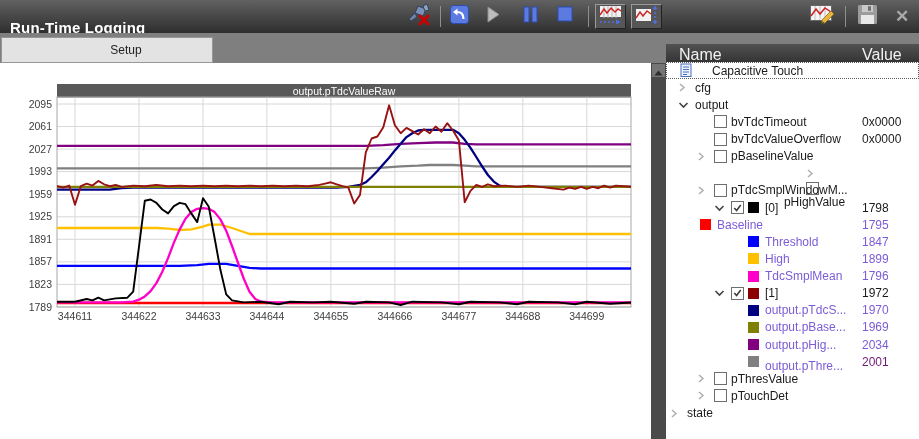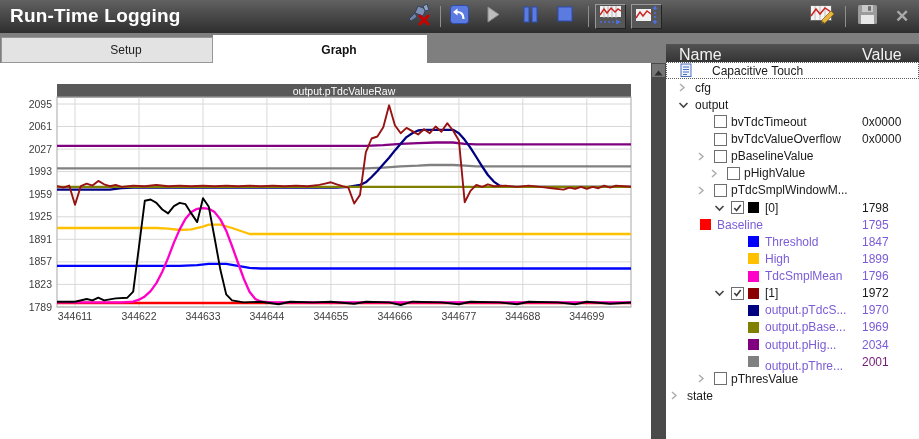--- a/index.html
+++ b/index.html
@@ -10,7 +10,7 @@
   
   .titlebar { position:absolute; left:0; top:0; width:919px; height:33px;
               background:linear-gradient(#616161,#2e2e2e); }
-  .apptitle { position:absolute; left:10px; top:5px; color:#ffffff; font-size:19px; font-weight:bold; letter-spacing:0.2px; }
+  .apptitle { position:absolute; left:10px; top:19px; color:#ffffff; font-size:15px; font-weight:bold; letter-spacing:0.2px; }
   .tbtn { position:absolute; display:flex; align-items:center; justify-content:center; cursor:default; }
   .tsep { position:absolute; top:6px; width:1px; height:21px; background:#8f8f8f; }
   .pressed { background:#565656; border:1px solid; border-color:#9a9a9a #222 #222 #9a9a9a; }

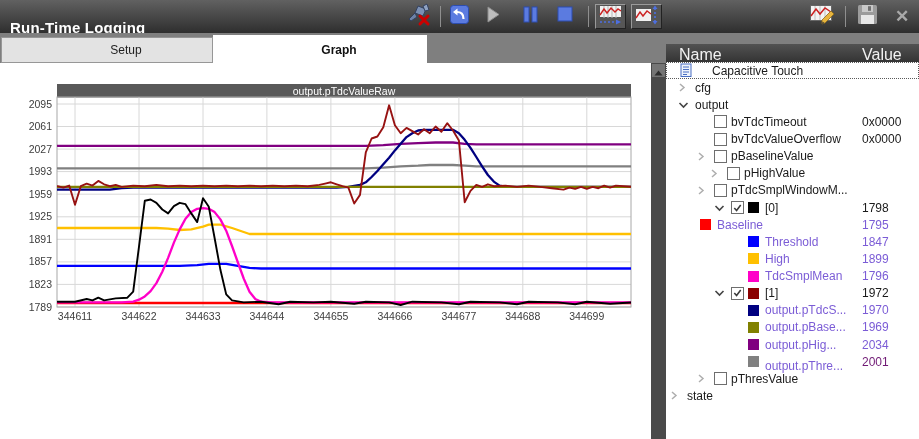--- a/index.html
+++ b/index.html
@@ -167,9 +167,6 @@
   <div class="tabstrip">
     <div class="tab tab-setup">
       <span>Setup</span>
-    </div>
-    <div class="tab tab-graph">
-      <span>Graph</span>
     </div>
   </div>
 

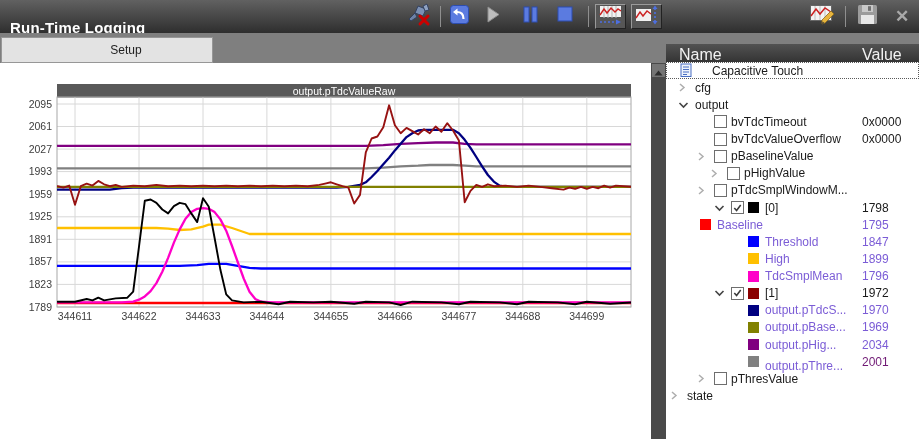--- a/index.html
+++ b/index.html
@@ -297,7 +297,7 @@
           <span class="cbx"></span>
           <span class="lbl">pBaselineValue</span>
         </div>
-        <div class="trow" style="padding-left: 44px;">
+        <div class="trow" style="padding-left: 44px; flex-direction: column;">
           <span class="slot">
             <svg width="8" height="11" viewBox="0 0 8 11">
               <path d="M2 2 L6 5.5 L2 9" fill="none" stroke="#aeaeae" stroke-width="1.5"></path>

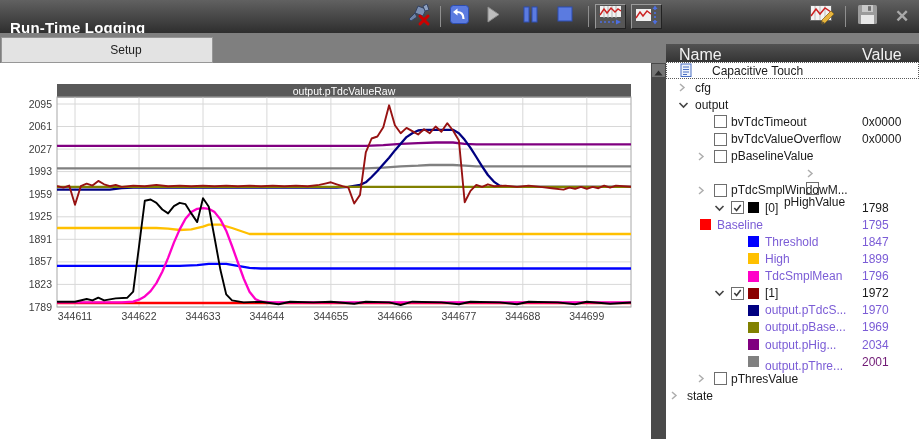--- a/index.html
+++ b/index.html
@@ -394,6 +394,15 @@
           <span class="cbx"></span>
           <span class="lbl">pThresValue</span>
         </div>
+        <div class="trow" style="padding-left: 31px;">
+          <span class="slot">
+            <svg width="8" height="11" viewBox="0 0 8 11">
+              <path d="M2 2 L6 5.5 L2 9" fill="none" stroke="#aeaeae" stroke-width="1.5"></path>
+            </svg>
+          </span>
+          <span class="cbx"></span>
+          <span class="lbl">pTouchDet</span>
+        </div>
         <div class="trow" style="padding-left: 4px;">
           <span class="slot">
             <svg width="8" height="11" viewBox="0 0 8 11">

